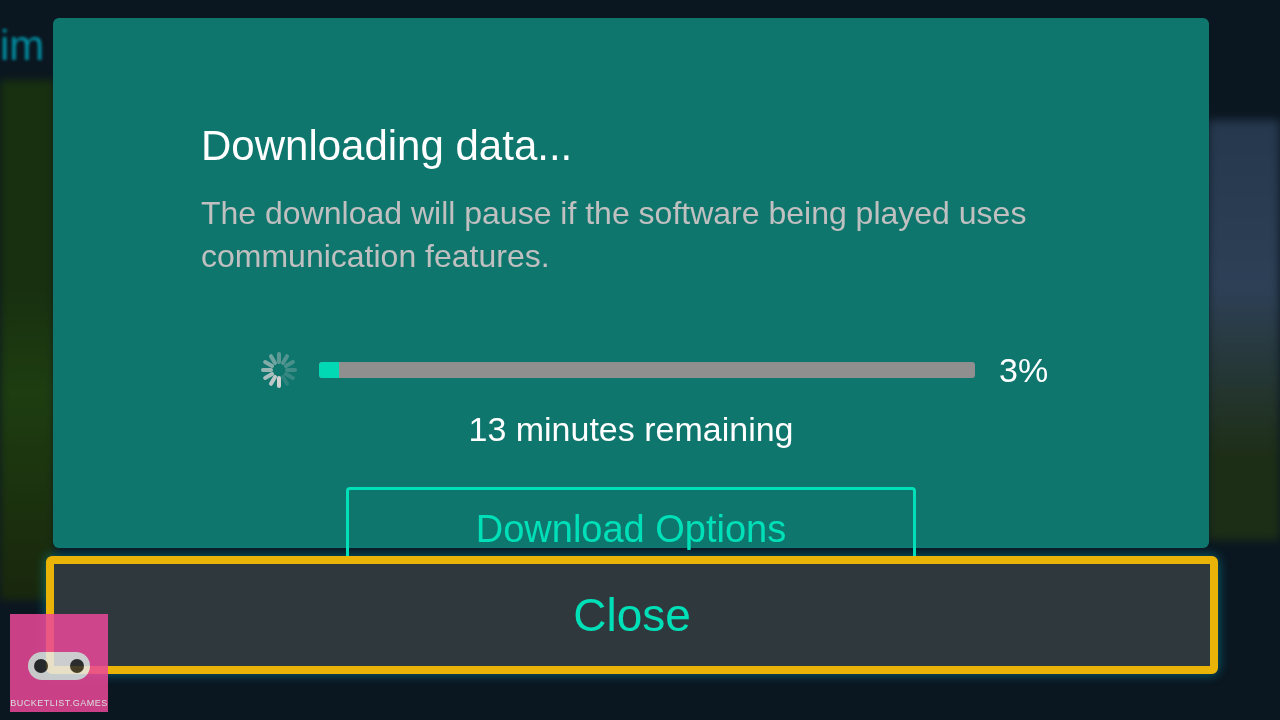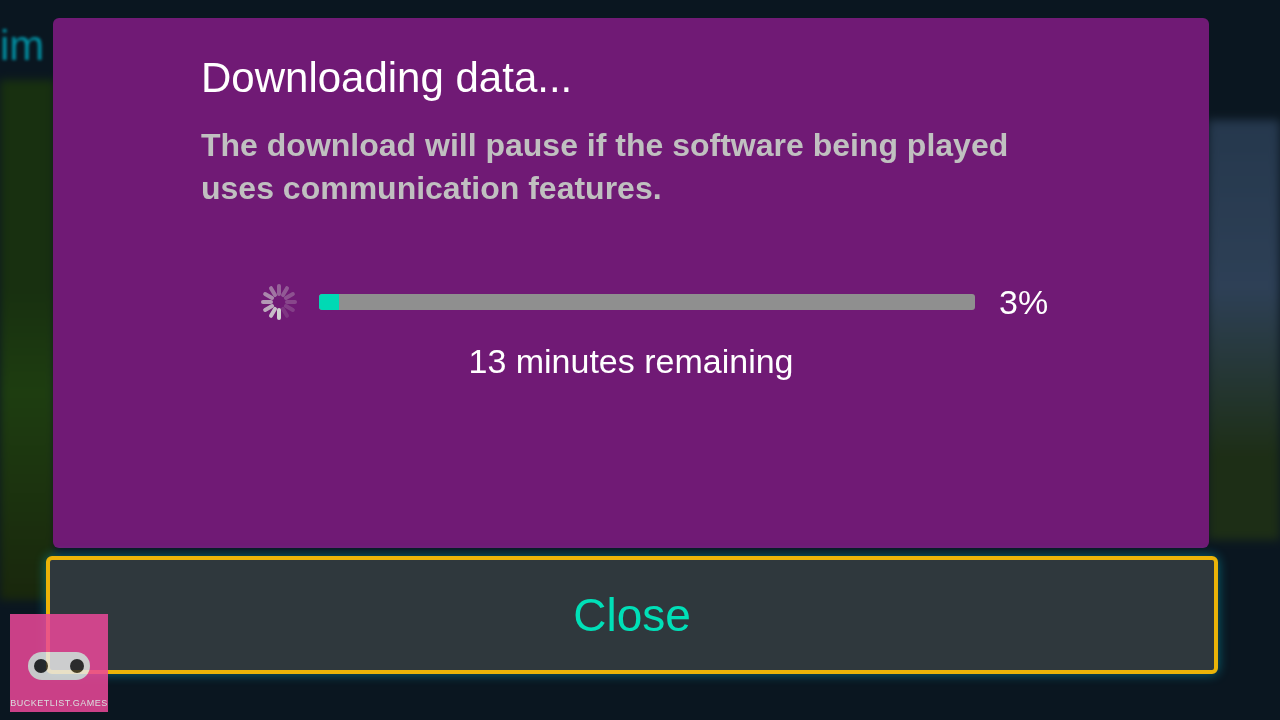--- a/index.html
+++ b/index.html
@@ -26,9 +26,9 @@
     position: absolute;
     left: 53px; top: 18px;
     width: 1156px; height: 530px;
-    background: #701a75;
+    background: #0f766e;
     border-radius: 6px;
-    padding: 36px 148px 0 148px;
+    padding: 104px 148px 0 148px;
   }
   .title {
     color: #ffffff;

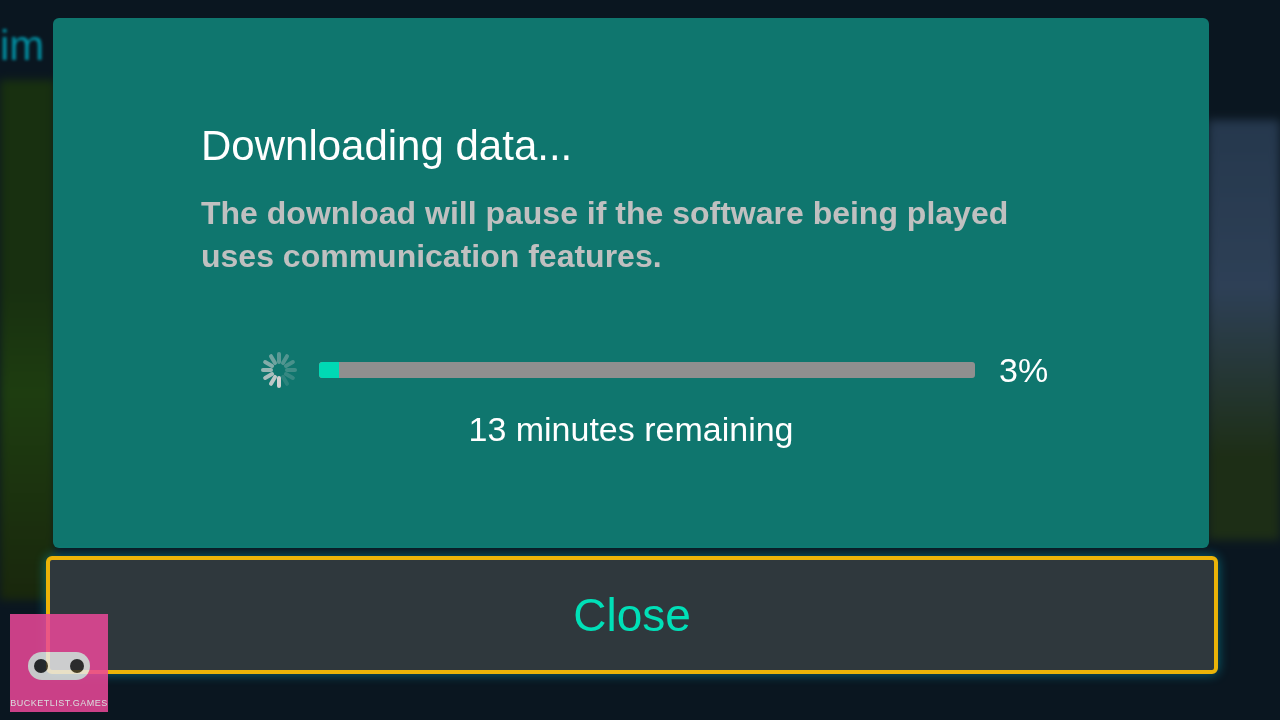--- a/index.html
+++ b/index.html
@@ -40,7 +40,7 @@
     color: #c0c0c0;
     font-size: 32px;
     line-height: 1.35;
-    font-weight: 700;
+    font-weight: 400;
     margin-bottom: 70px;
   }
 

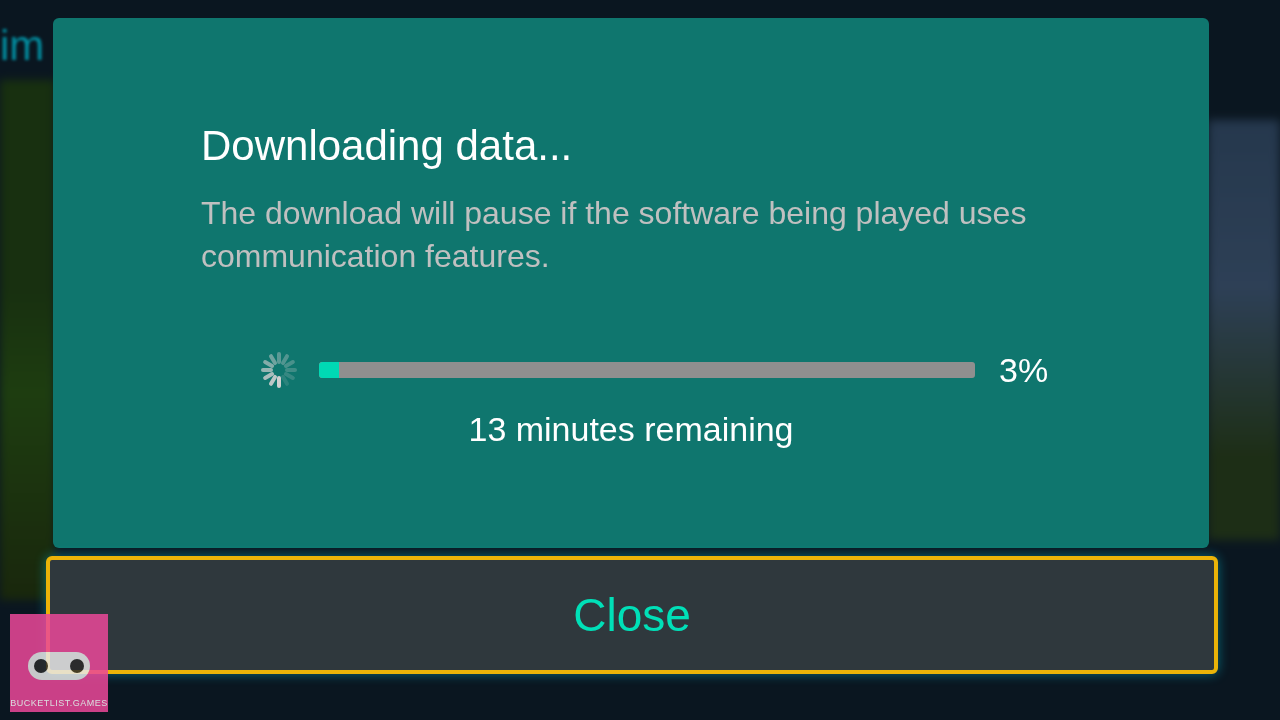--- a/index.html
+++ b/index.html
@@ -196,6 +196,7 @@
 
   <div class="remaining">13 minutes remaining</div>
 
+  <button class="options-btn">Download Options</button>
 </div>
 
 <button class="close-btn">Close</button>

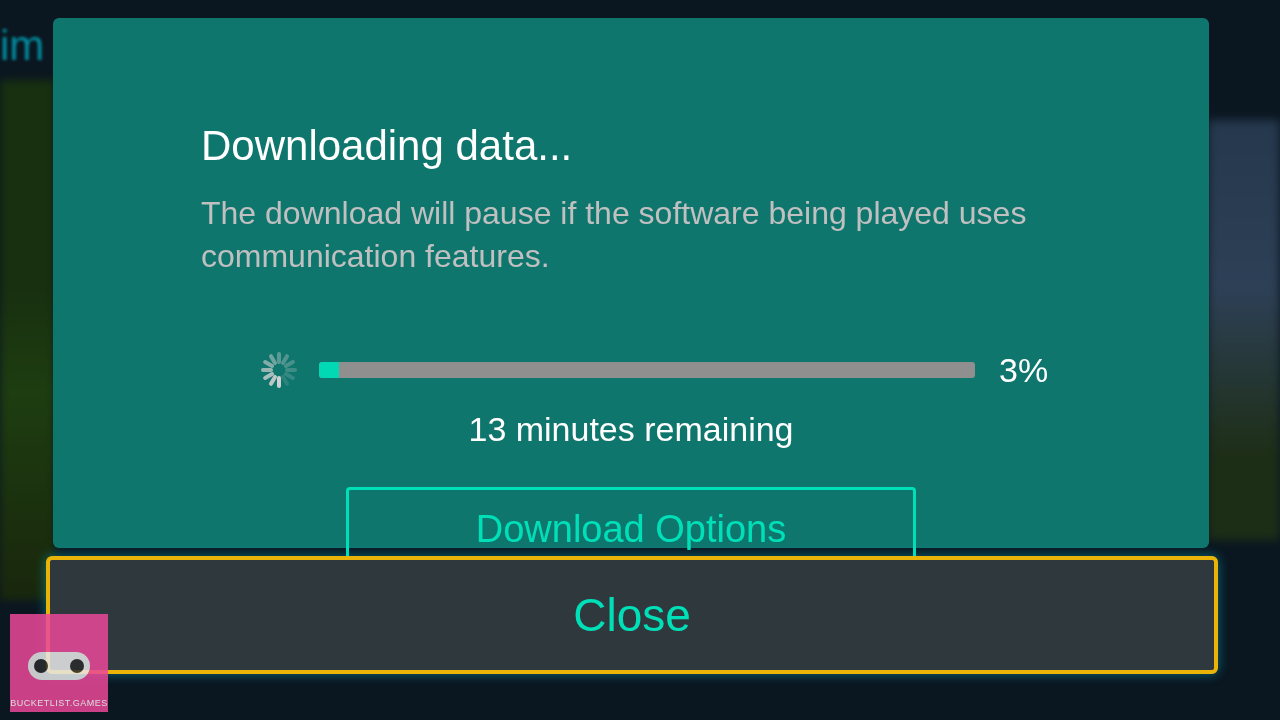--- a/index.html
+++ b/index.html
@@ -122,7 +122,7 @@
     left: 46px; top: 556px;
     width: 1172px; height: 118px;
     background: #2f383d;
-    border: 4px solid #eab308;
+    border: 8px solid #eab308;
     border-radius: 6px;
     color: #00e0b8;
     font-size: 46px;

